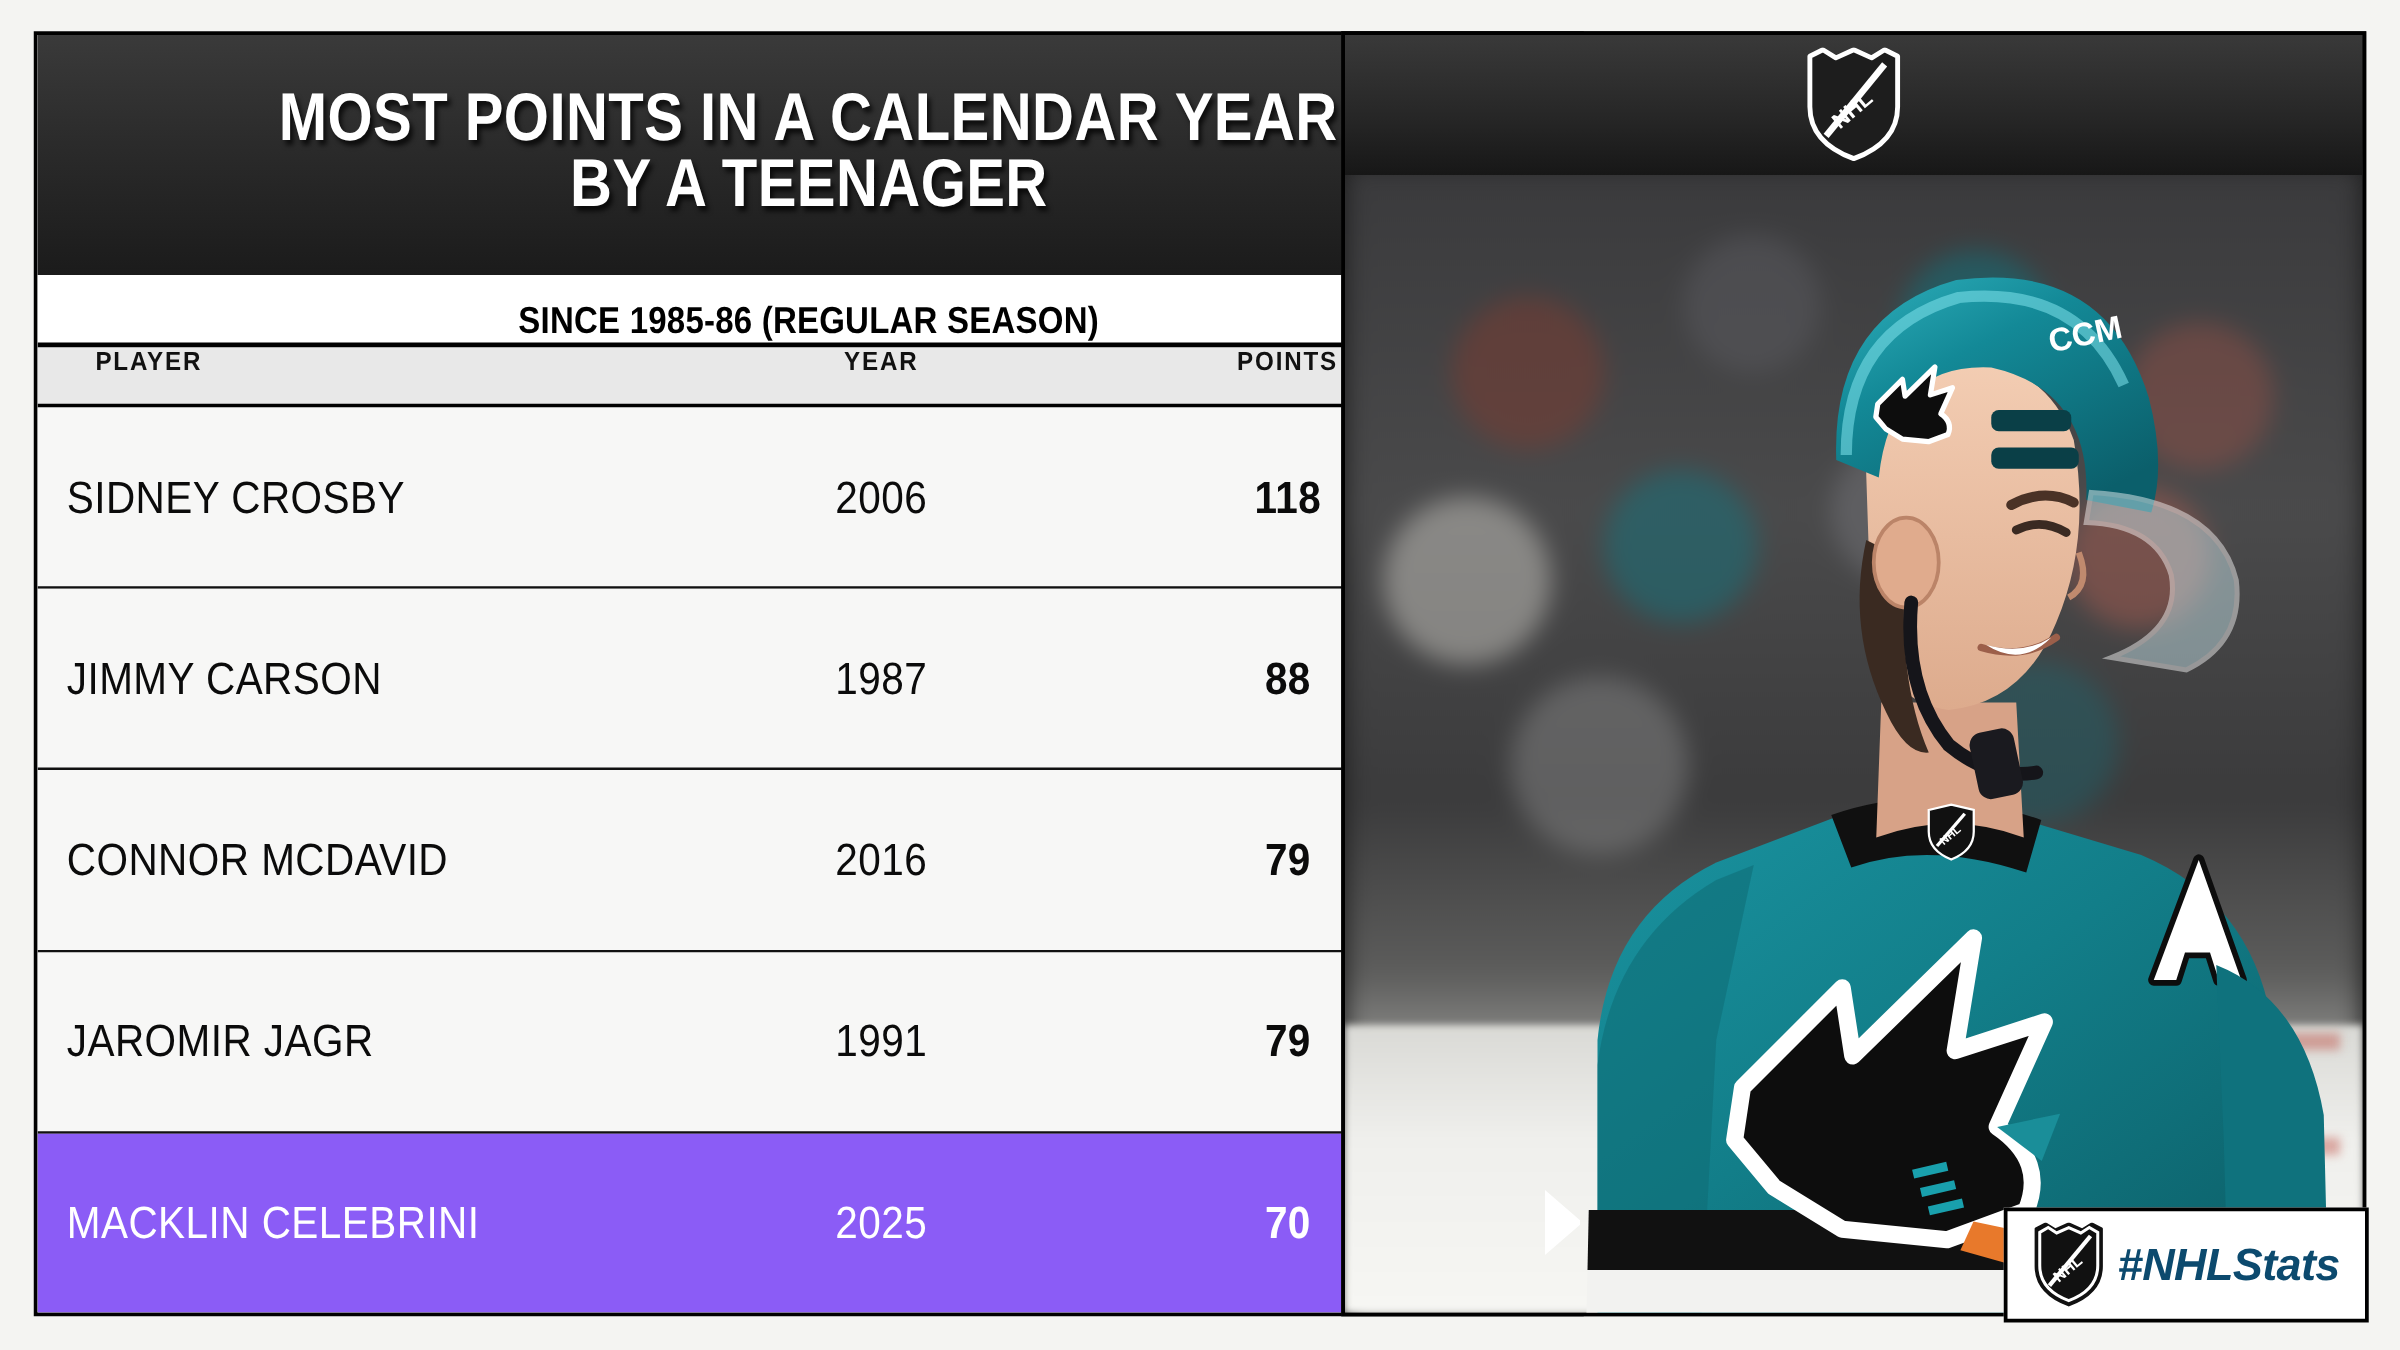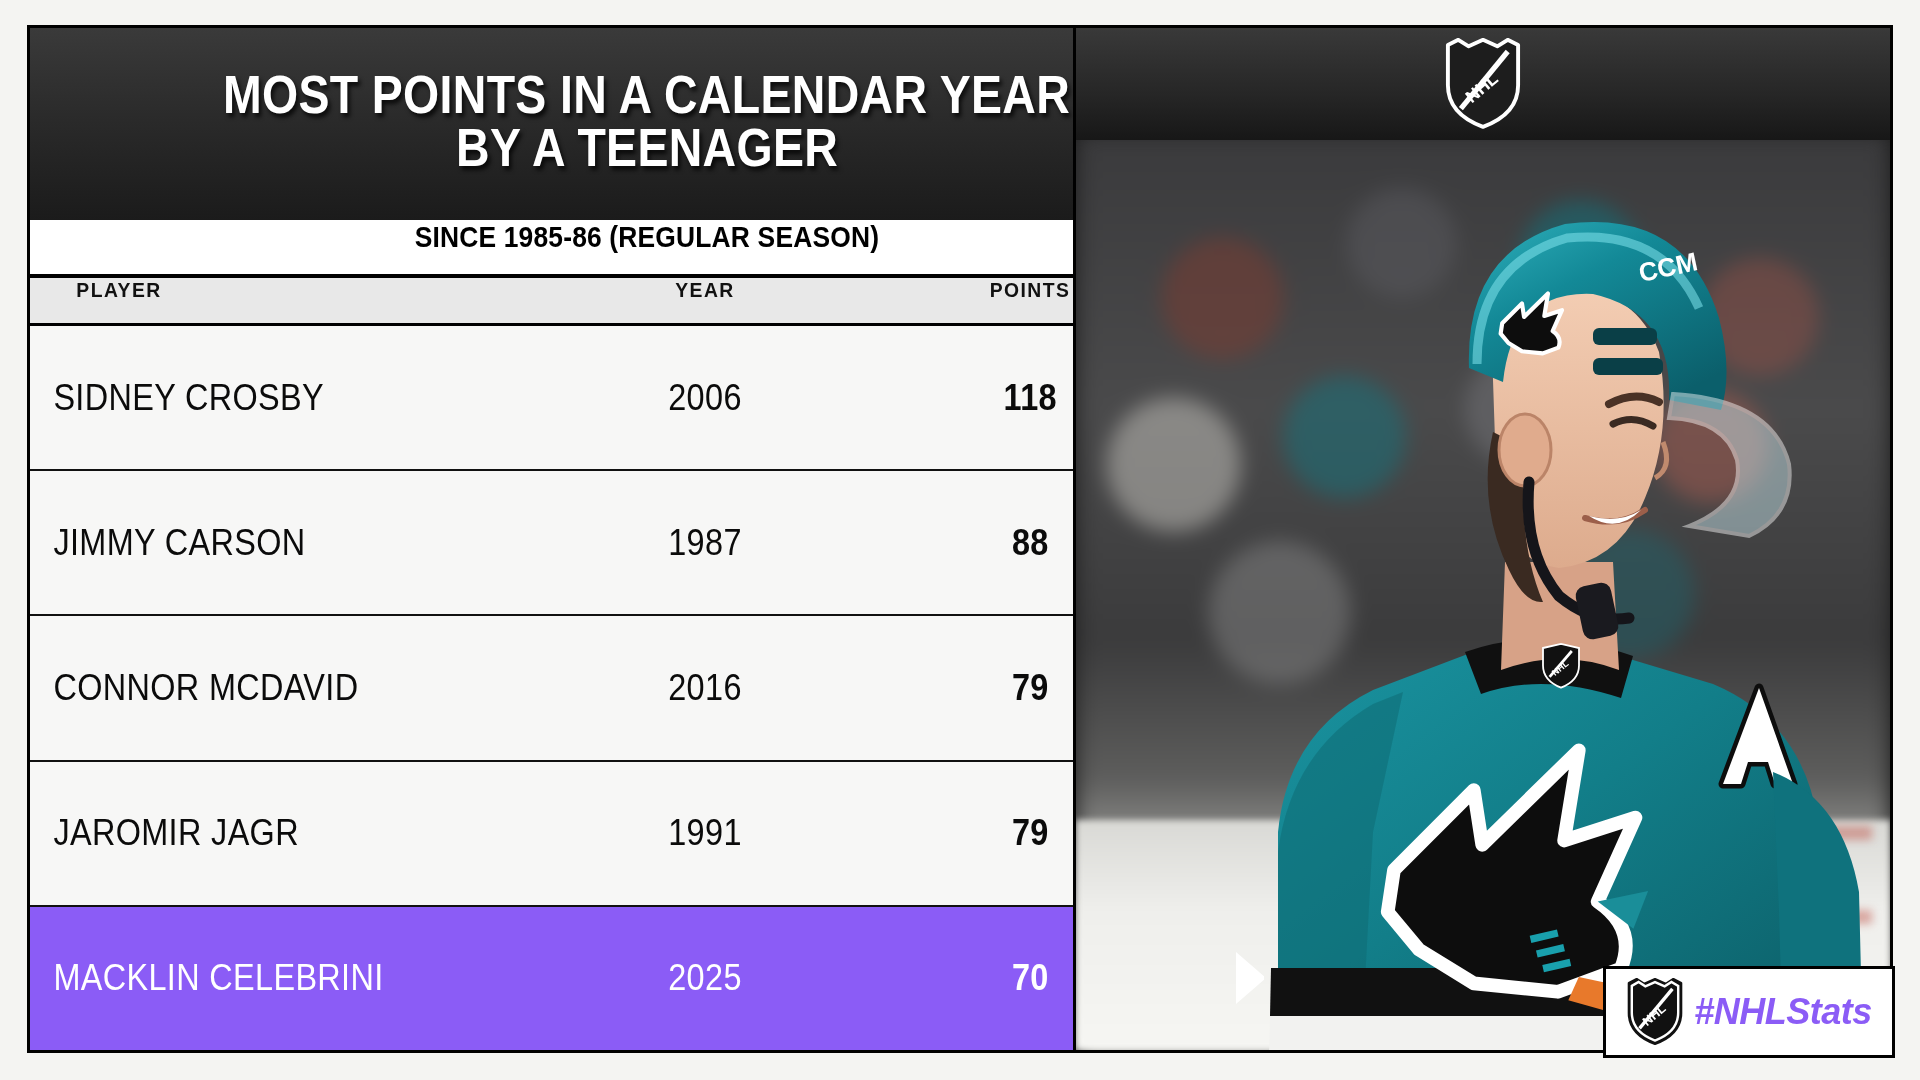--- a/index.html
+++ b/index.html
@@ -64,7 +64,7 @@
     background: #ffffff;
     border-bottom: 4px solid #000;
     display: flex;
-    align-items: flex-start;
+    align-items: flex-end;
     justify-content: center;
     box-sizing: border-box;
   }

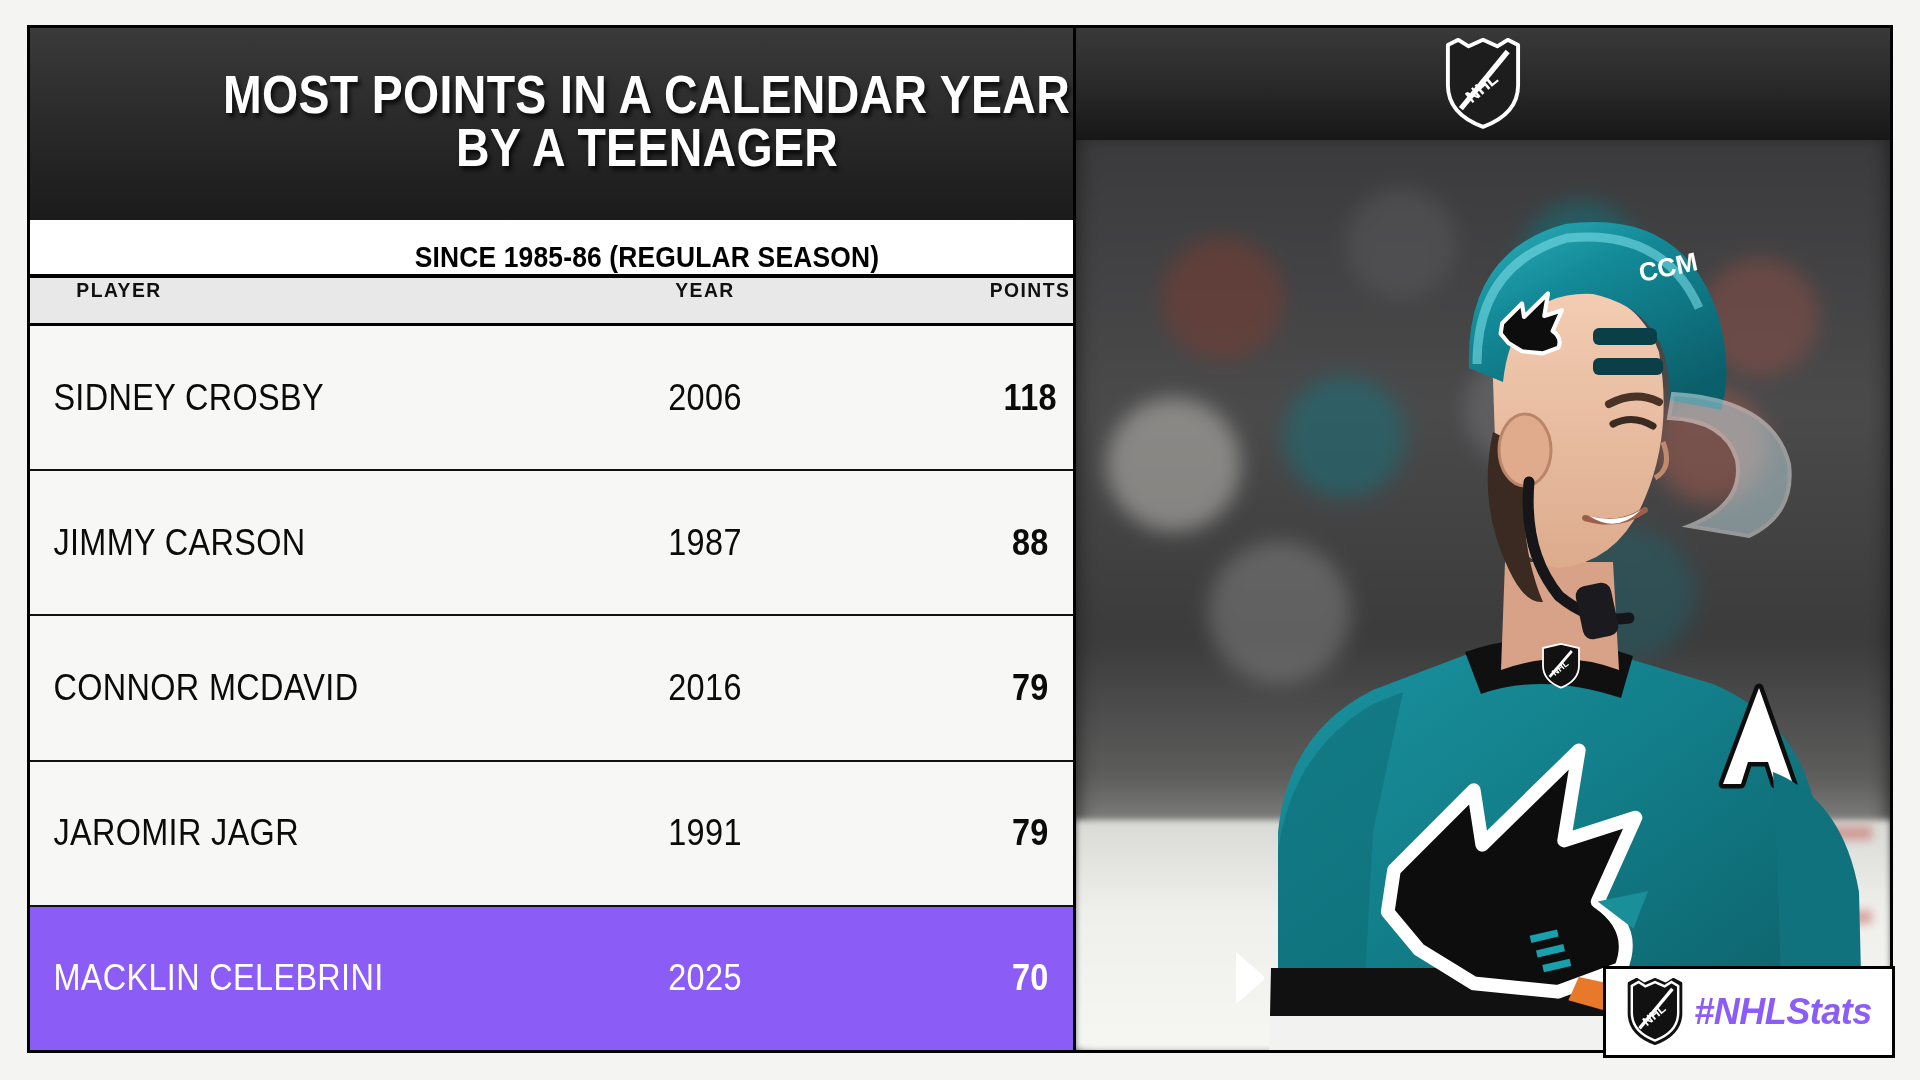--- a/index.html
+++ b/index.html
@@ -241,7 +241,7 @@
     font-weight: bold;
     font-style: italic;
     font-size: 36px;
-    color: #8b5cf6;
+    color: #0c4a6e;
     letter-spacing: -0.5px;
     white-space: nowrap;
   }

